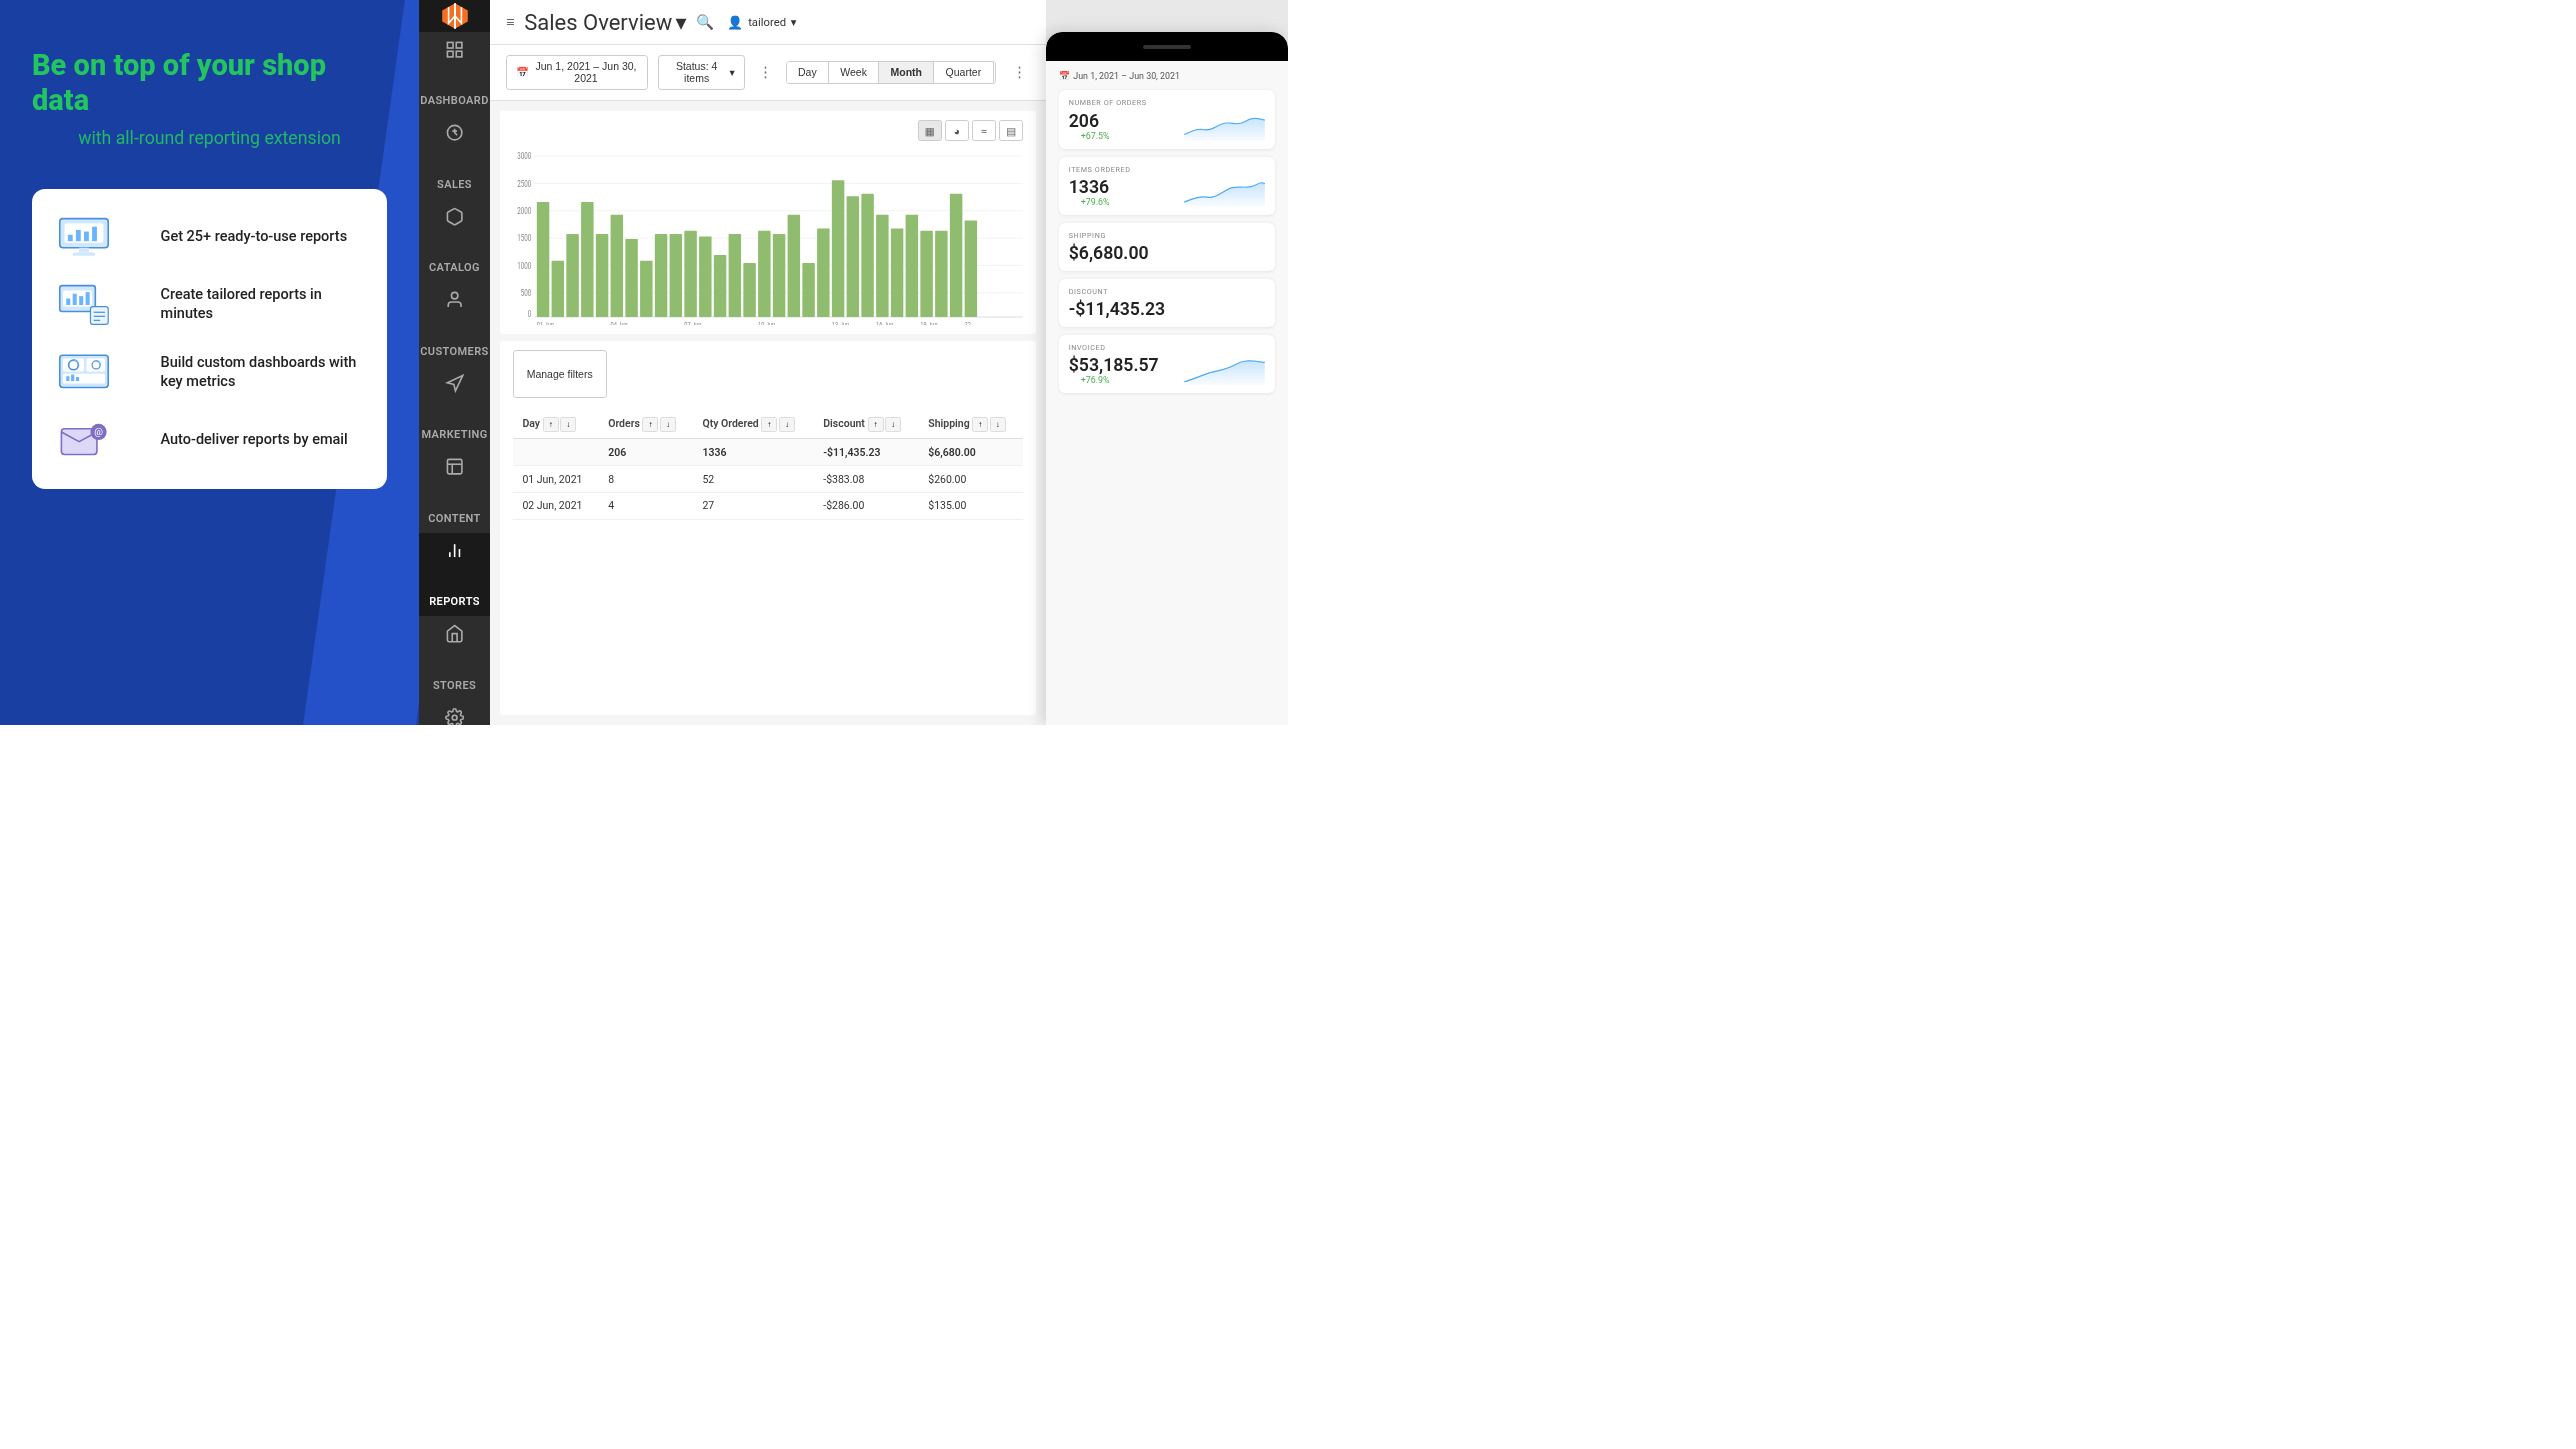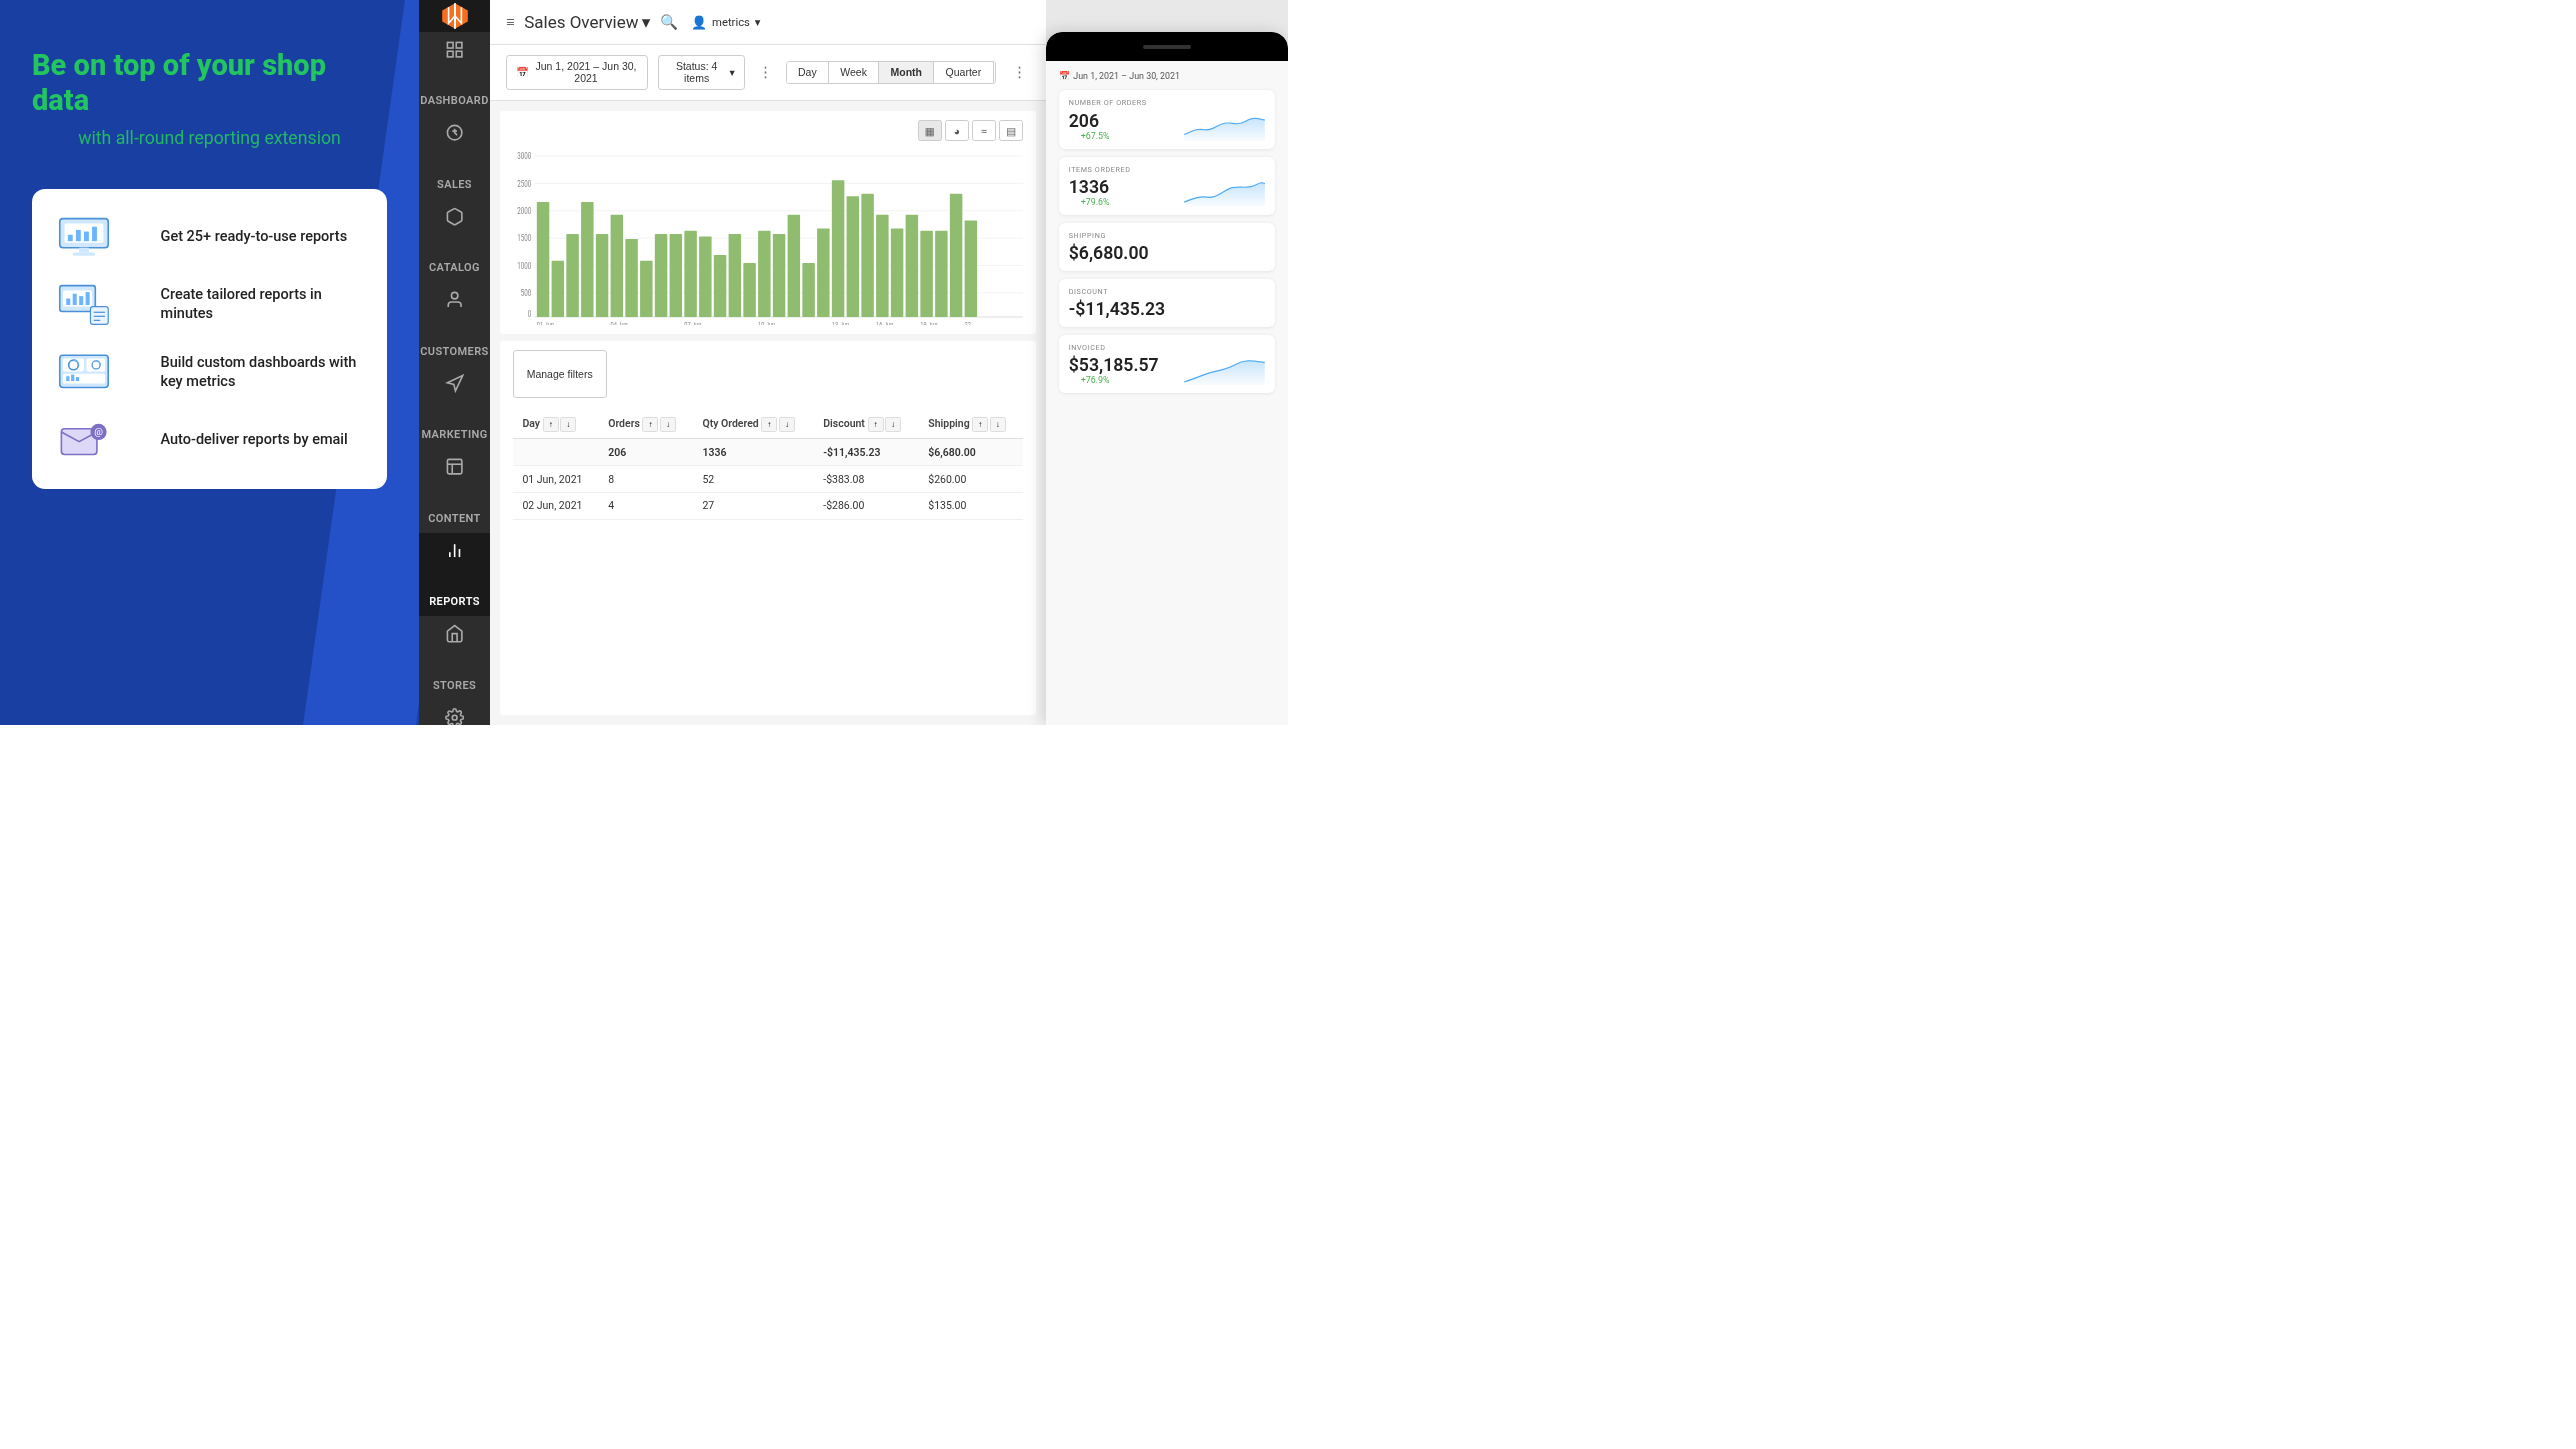--- a/index.html
+++ b/index.html
@@ -179,7 +179,7 @@
       font-size: 14.5px; color: #666;
     }
     .topbar-dropdown {
-      font-size: 17px;
+      font-size: 22px;
       color: #333;
       display: flex;
       align-items: center;

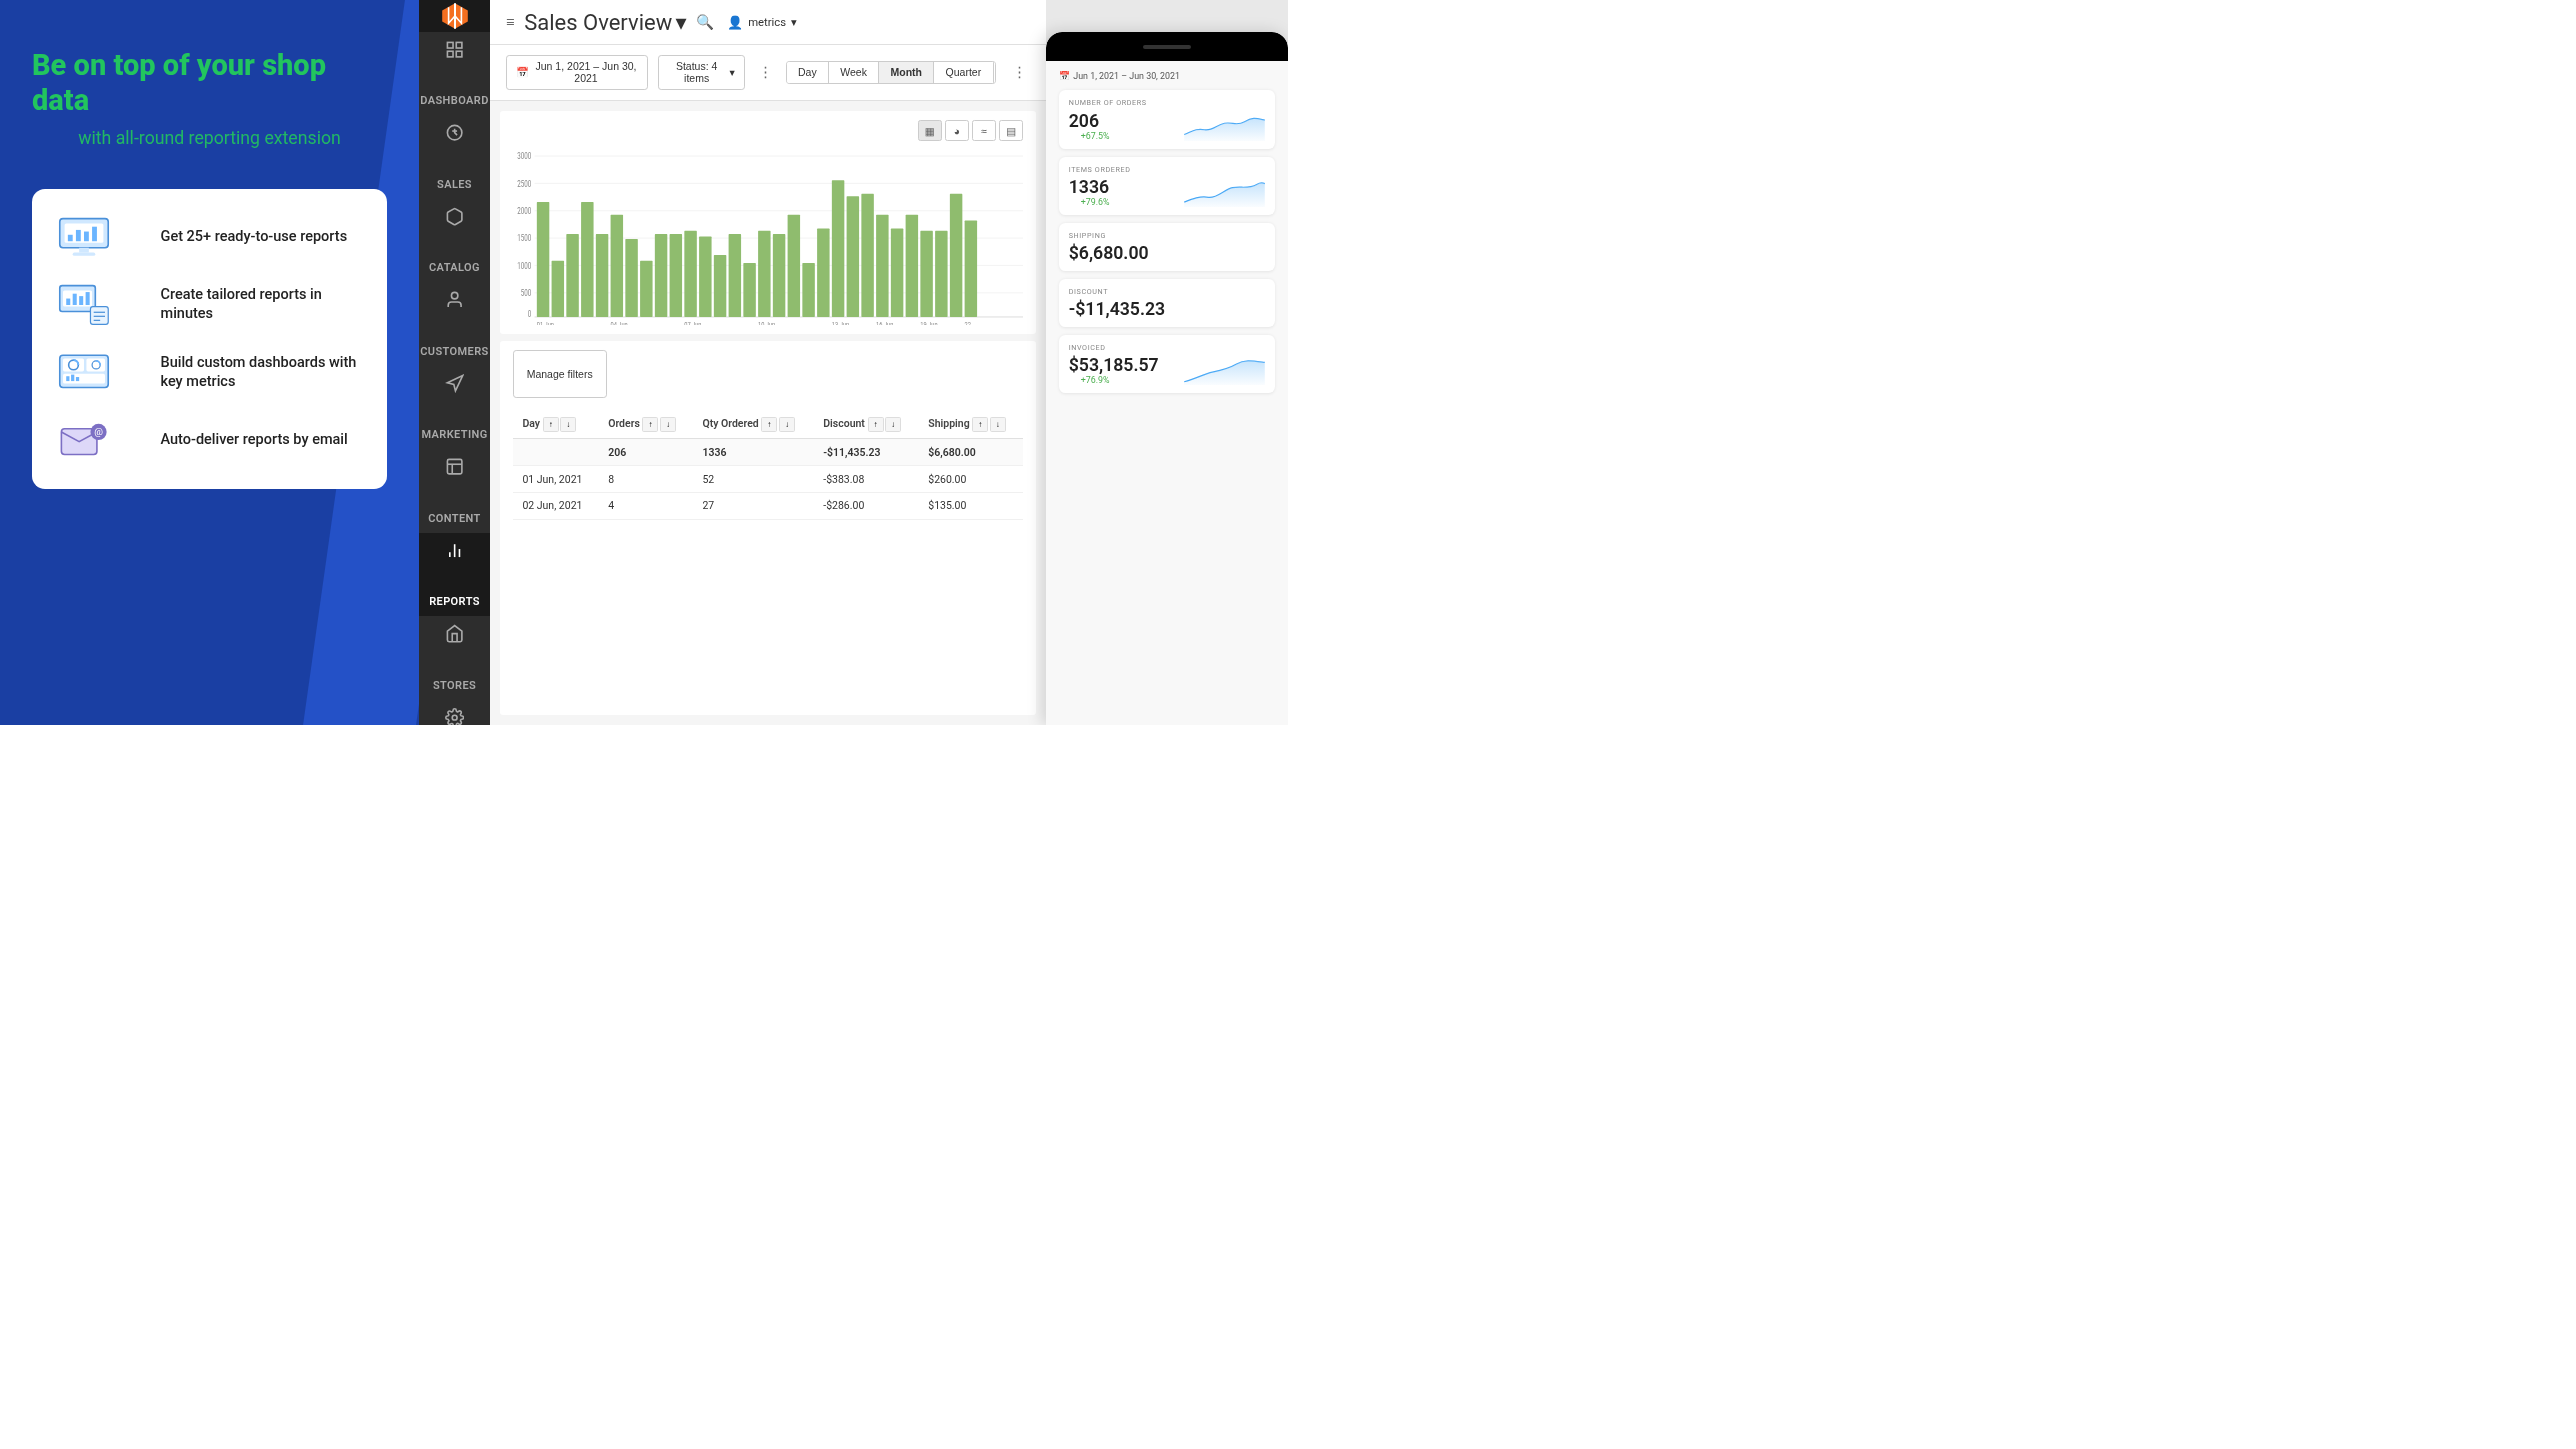--- a/index.html
+++ b/index.html
@@ -608,7 +608,7 @@
         <span style="font-size:14.5px; color:#555; cursor:pointer;">🔍</span>
         <div class="user-area">
           <span style="font-size:13px;">👤</span>
-          <span>metrics</span>
+          <span>tailored</span>
           <span>▾</span>
         </div>
       </div>

